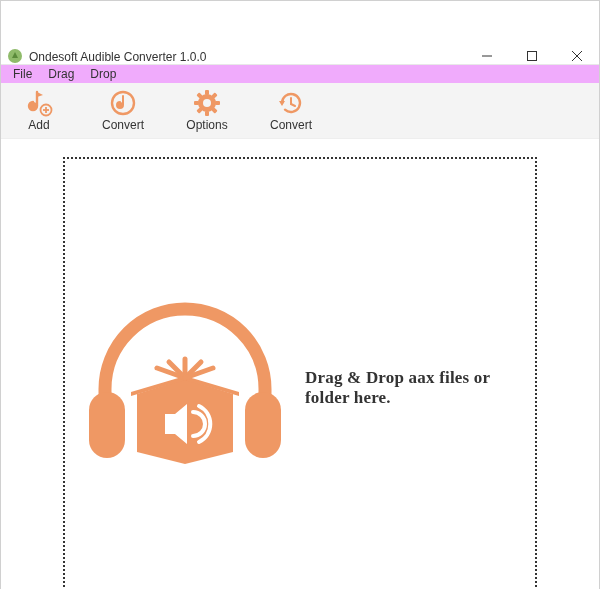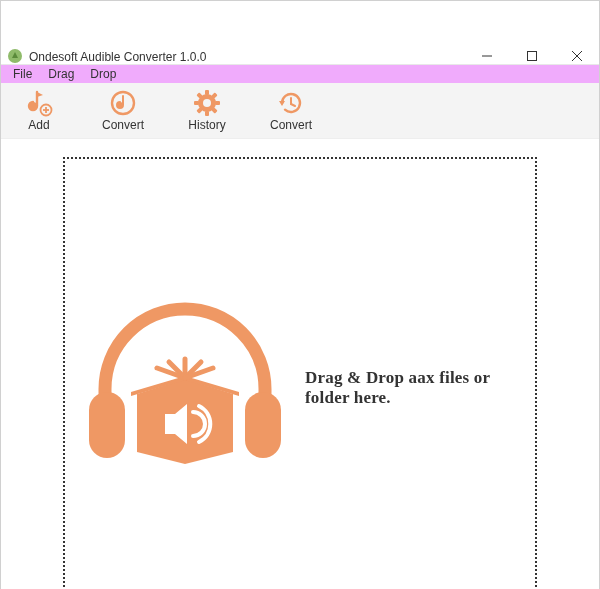--- a/index.html
+++ b/index.html
@@ -116,7 +116,7 @@
           <circle cx="14" cy="14" r="4" fill="#f4f4f4"></circle>
         </svg>
       </span>
-      <span class="tlabel">History</span>
+      <span class="tlabel">Options</span>
     </div>
 
     <div class="tool-btn">

